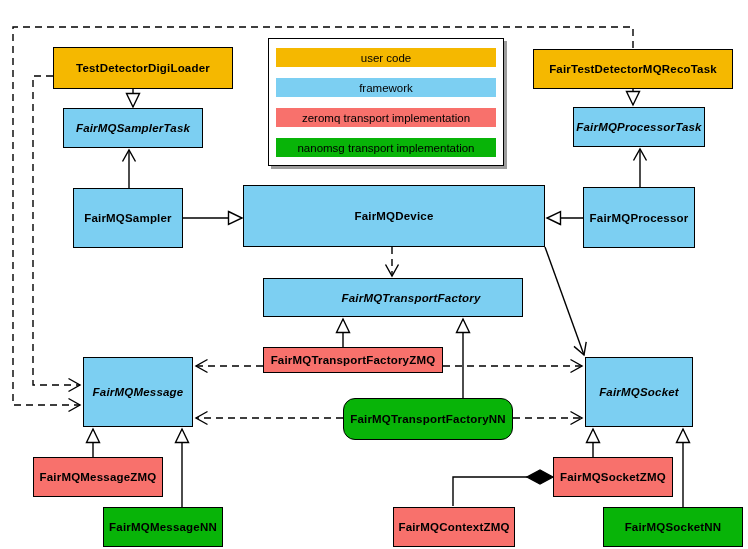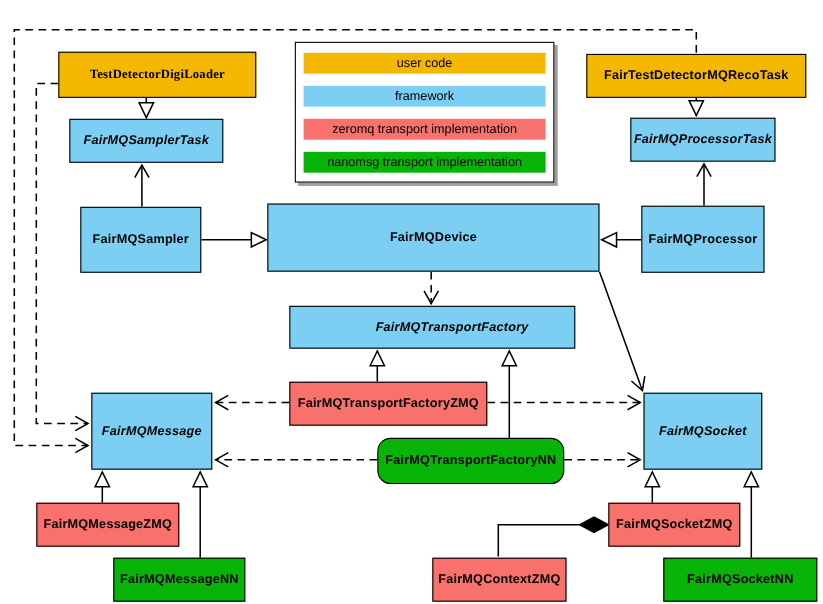--- a/index.html
+++ b/index.html
@@ -71,7 +71,7 @@
     </div>
 
   <div id="nodes-layer">
-      <div class="node" style="left: 53px; top: 35px; width: 180px; height: 42px; background: rgb(245, 184, 0); font-family: Liberation Serif, serif;">TestDetectorDigiLoader</div>
+      <div class="node" style="left: 53px; top: 35px; width: 180px; height: 42px; background: rgb(245, 184, 0);">TestDetectorDigiLoader</div>
       <div class="node abstract" style="left: 63px; top: 96px; width: 140px; height: 40px; background: rgb(124, 207, 242);">FairMQSamplerTask</div>
       <div class="node" style="left: 533px; top: 37px; width: 200px; height: 40px; background: rgb(245, 184, 0); text-align: center;">FairTestDetectorMQRecoTask</div>
       <div class="node abstract" style="left: 573px; top: 95px; width: 132px; height: 40px; background: rgb(124, 207, 242);">FairMQProcessorTask</div>

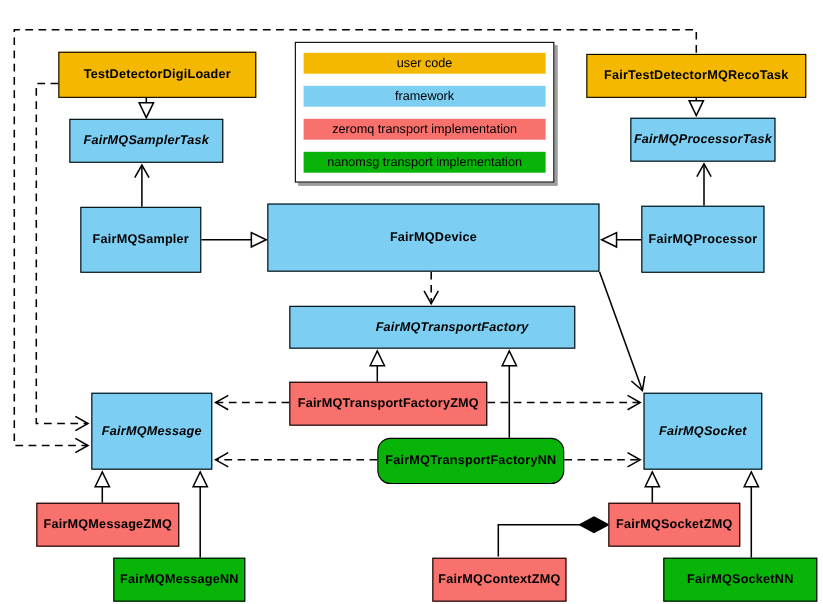--- a/index.html
+++ b/index.html
@@ -79,7 +79,7 @@
       <div class="node" style="left: 243px; top: 173px; width: 302px; height: 62px; background: rgb(124, 207, 242);">FairMQDevice</div>
       <div class="node" style="left: 583px; top: 175px; width: 112px; height: 61px; background: rgb(124, 207, 242);">FairMQProcessor</div>
       <div class="node abstract" style="left: 263px; top: 266px; width: 260px; height: 39px; background: rgb(124, 207, 242); padding-left: 36px;">FairMQTransportFactory</div>
-      <div class="node" style="left: 263px; top: 335px; width: 180px; height: 40px; background: rgb(248, 113, 108);">FairMQTransportFactoryZMQ</div>
+      <div class="node" style="left: 263px; top: 335px; width: 180px; height: 26px; background: rgb(248, 113, 108);">FairMQTransportFactoryZMQ</div>
       <div class="node" style="left: 343px; top: 386px; width: 170px; height: 42px; background: rgb(8, 180, 8); border-radius: 12px;">FairMQTransportFactoryNN</div>
       <div class="node abstract" style="left: 83px; top: 345px; width: 110px; height: 70px; background: rgb(124, 207, 242);">FairMQMessage</div>
       <div class="node abstract" style="left: 585px; top: 345px; width: 108px; height: 70px; background: rgb(124, 207, 242);">FairMQSocket</div>

